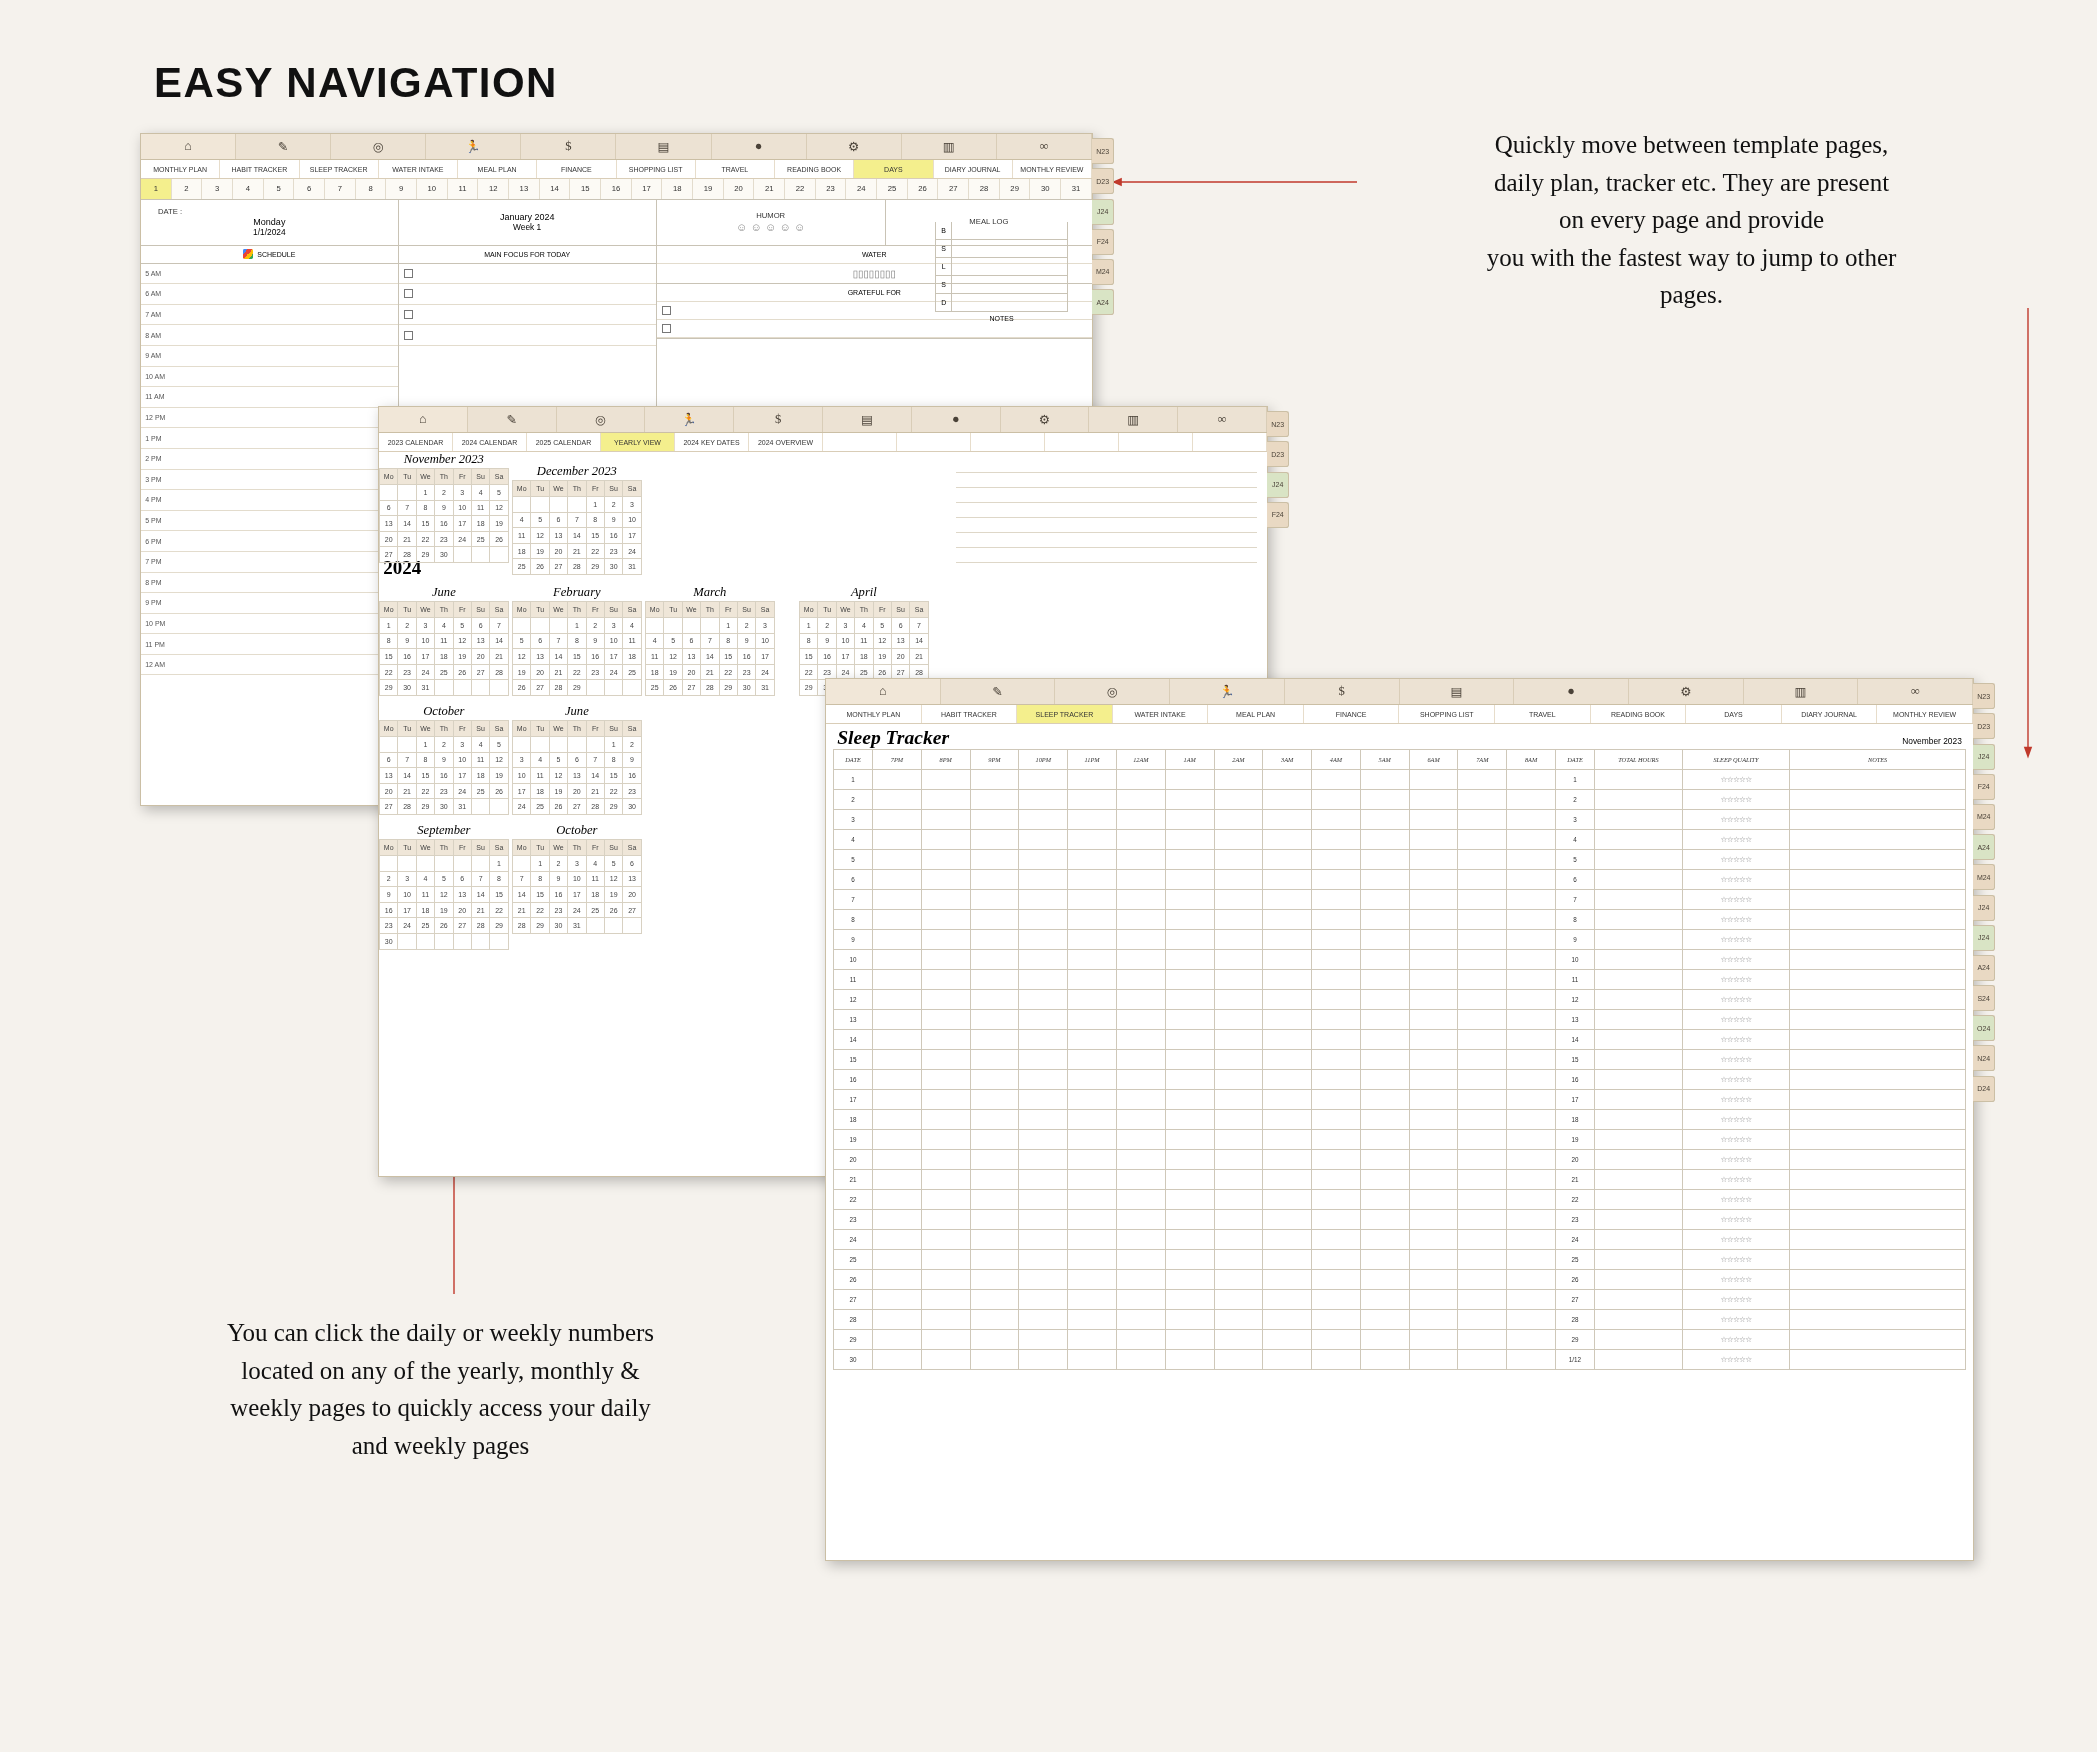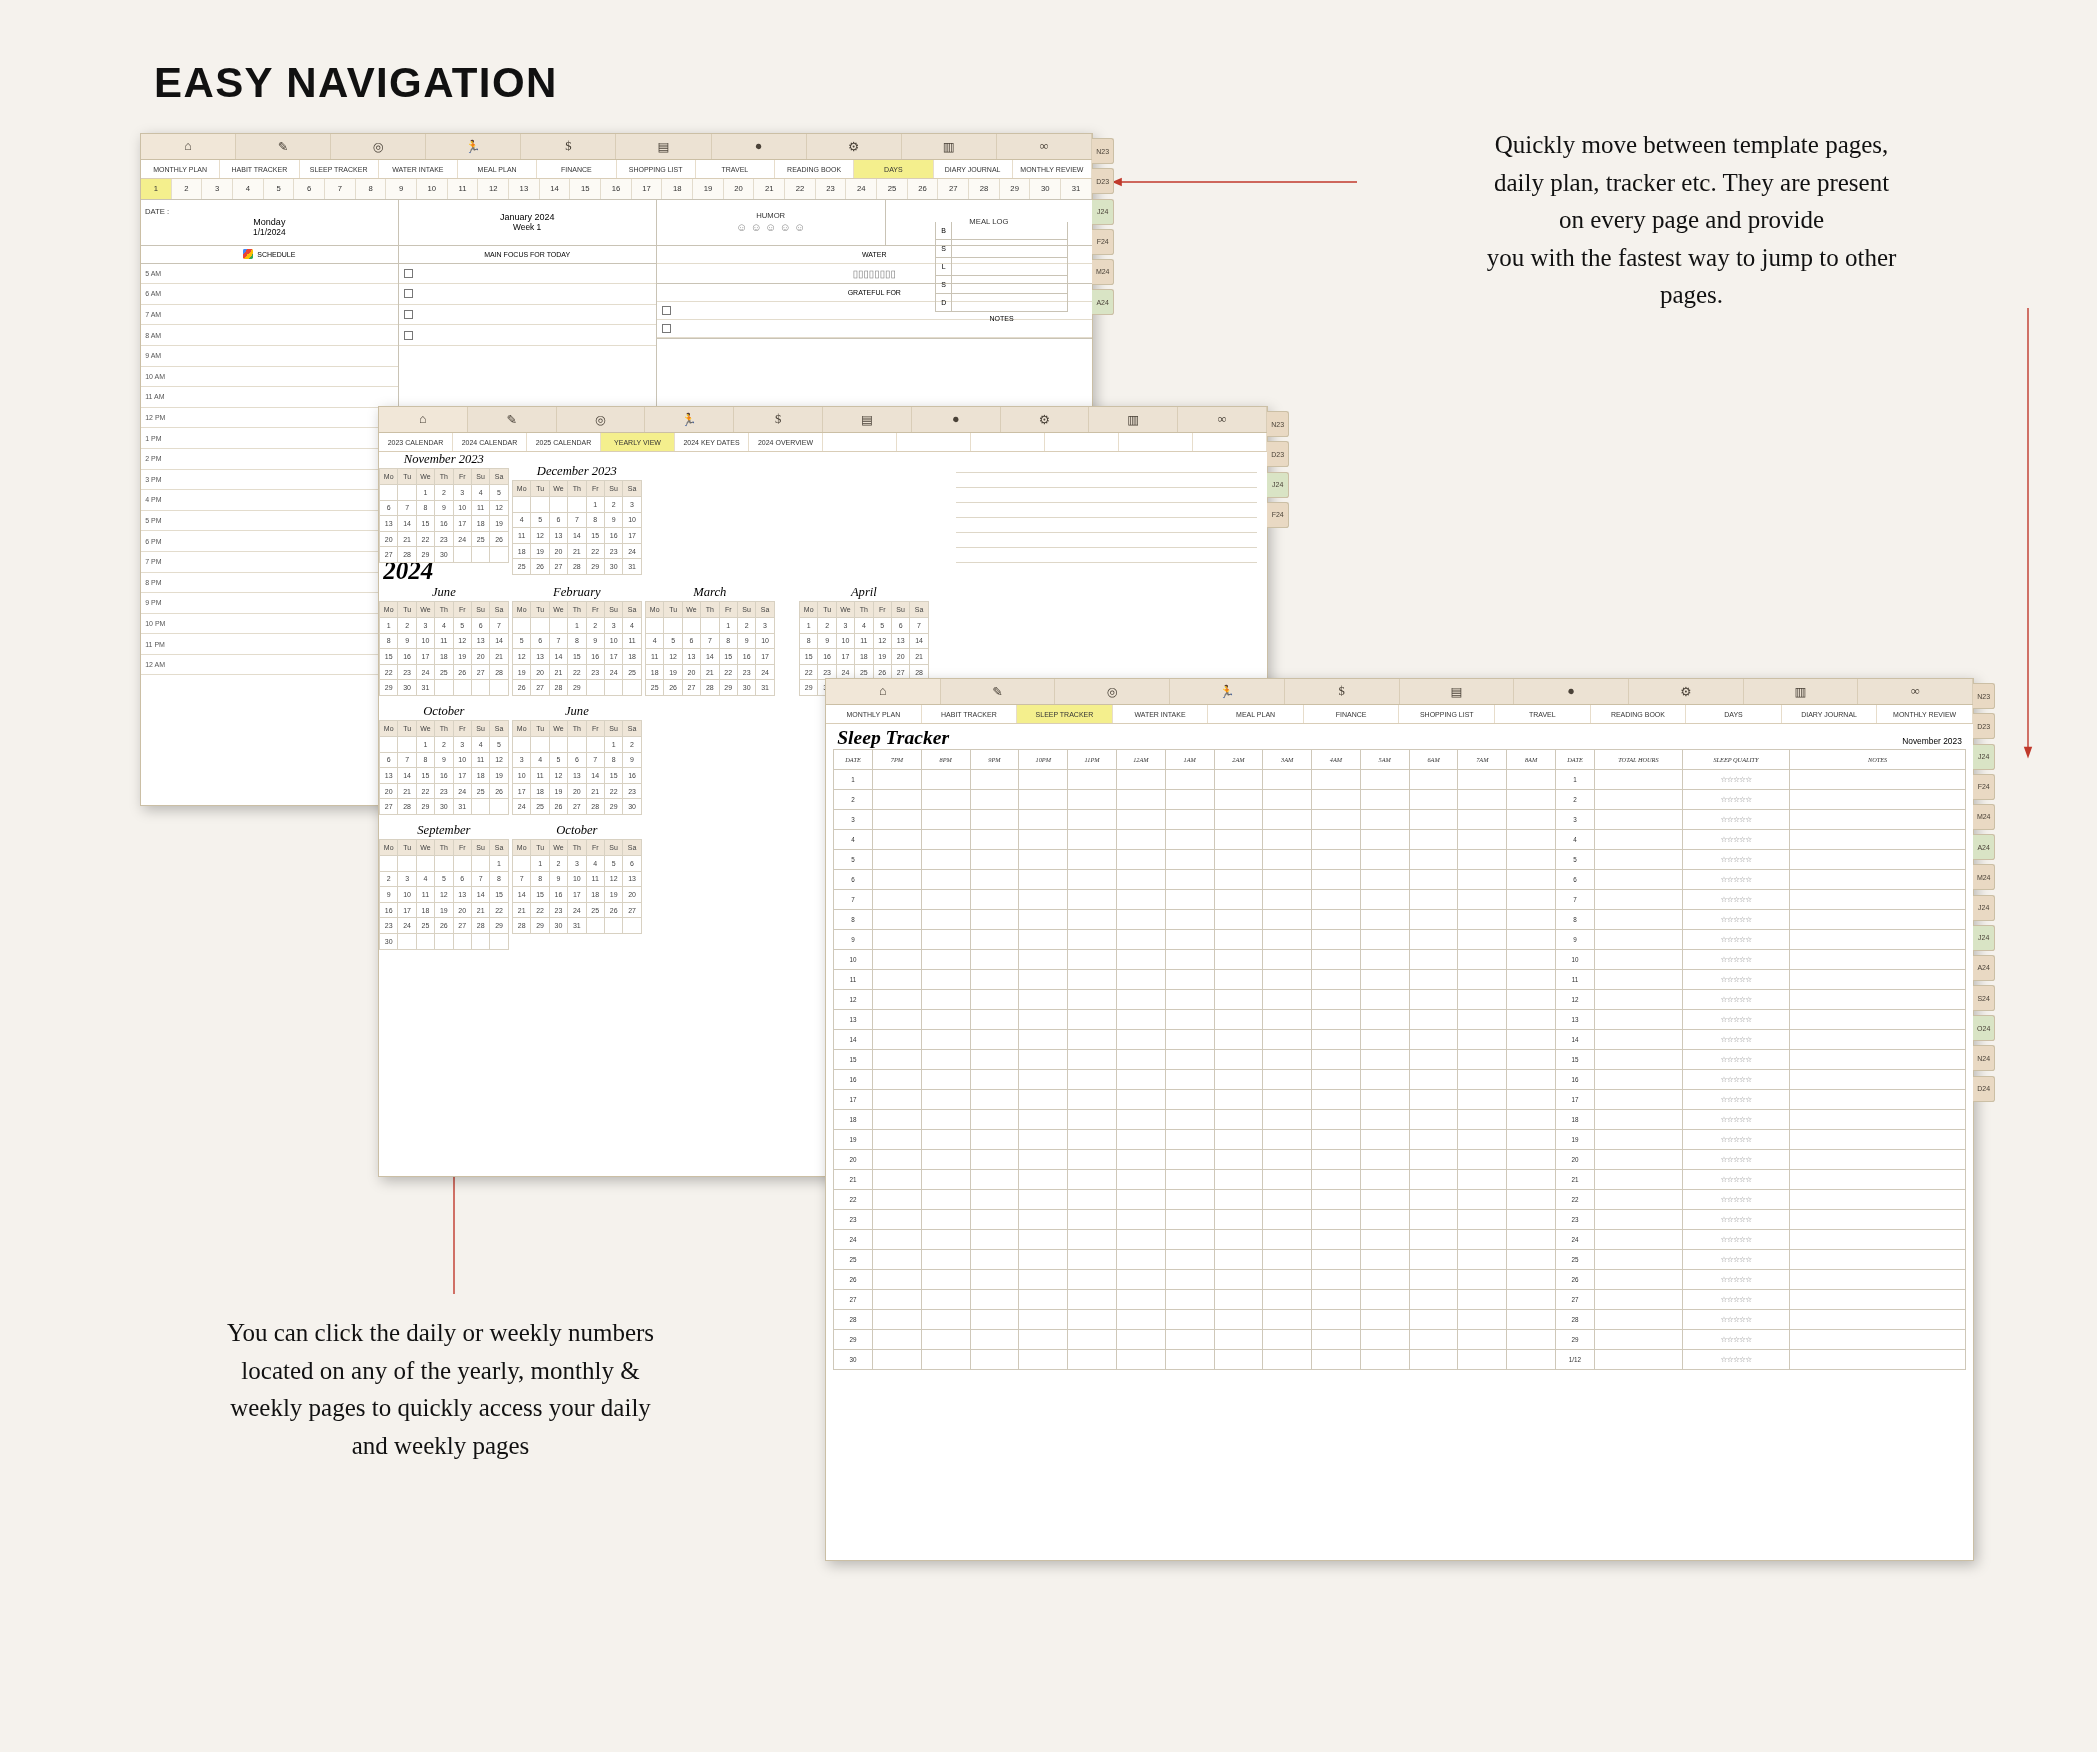--- a/index.html
+++ b/index.html
@@ -146,7 +146,7 @@
     </div>
   <div class="headrow">
     <div class="cell" style="width:27%">
-      <div class="lbl" style="align-self:flex-start;padding-left:4px">DATE :</div>
+      <div class="lbl" style="align-self:flex-start;padding-left:17px">DATE :</div>
       <div style="font-size:9px">Monday</div>
       <div style="font-size:8.4px">1/1/2024</div>
     </div>

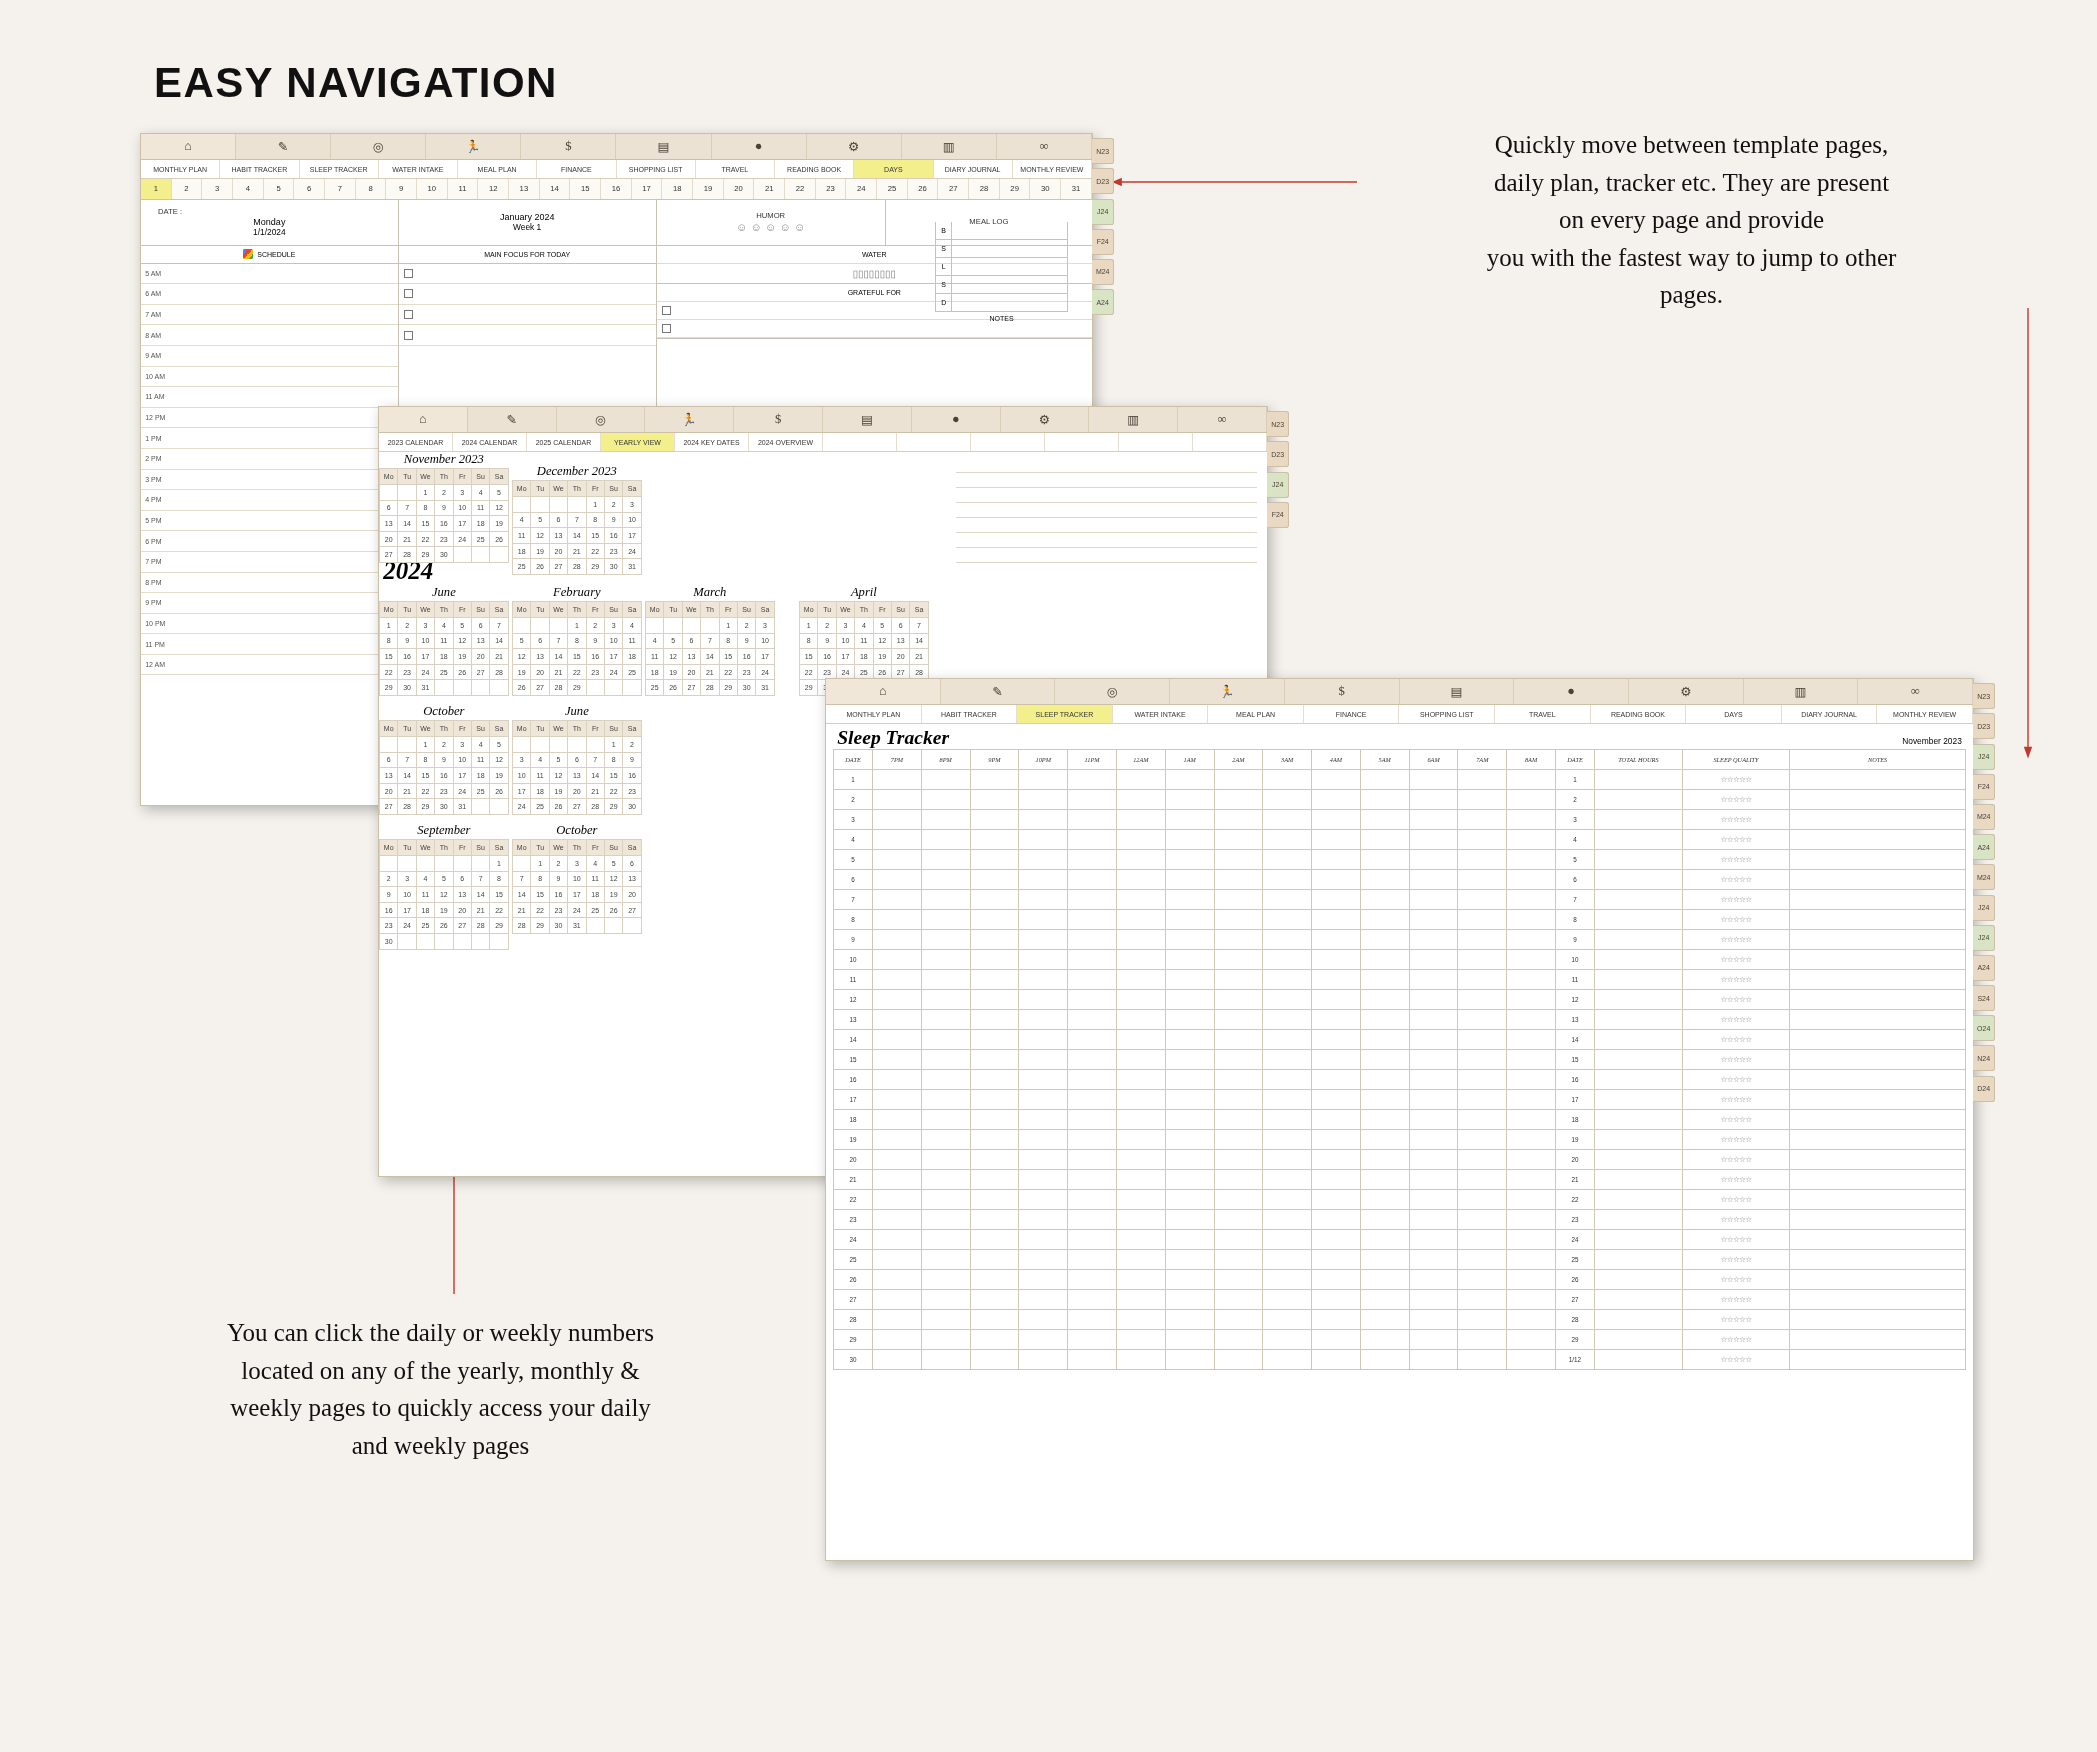--- a/index.html
+++ b/index.html
@@ -48,7 +48,7 @@
 .b2 table{border-collapse:collapse;font-size:7px;font-family:Arial,sans-serif;color:#444}
 .b2 td,.b2 th{border:0.7px solid #d8d1c2;width:15.4px;height:12.6px;text-align:center}
 .b2 th{background:#efe6d8;font-weight:normal}
-.b2 .year{position:absolute;font-style:italic;font-family:Georgia,serif;font-size:25px;font-weight:bold}
+.b2 .year{position:absolute;font-family:Georgia,serif;font-size:19px;font-weight:bold}
 .b2 .noteslines{position:absolute;right:9.8px;top:5.6px;width:301px}
 .b2 .noteslines .nl{height:14px;border-bottom:0.7px solid #ded7c8}
 

